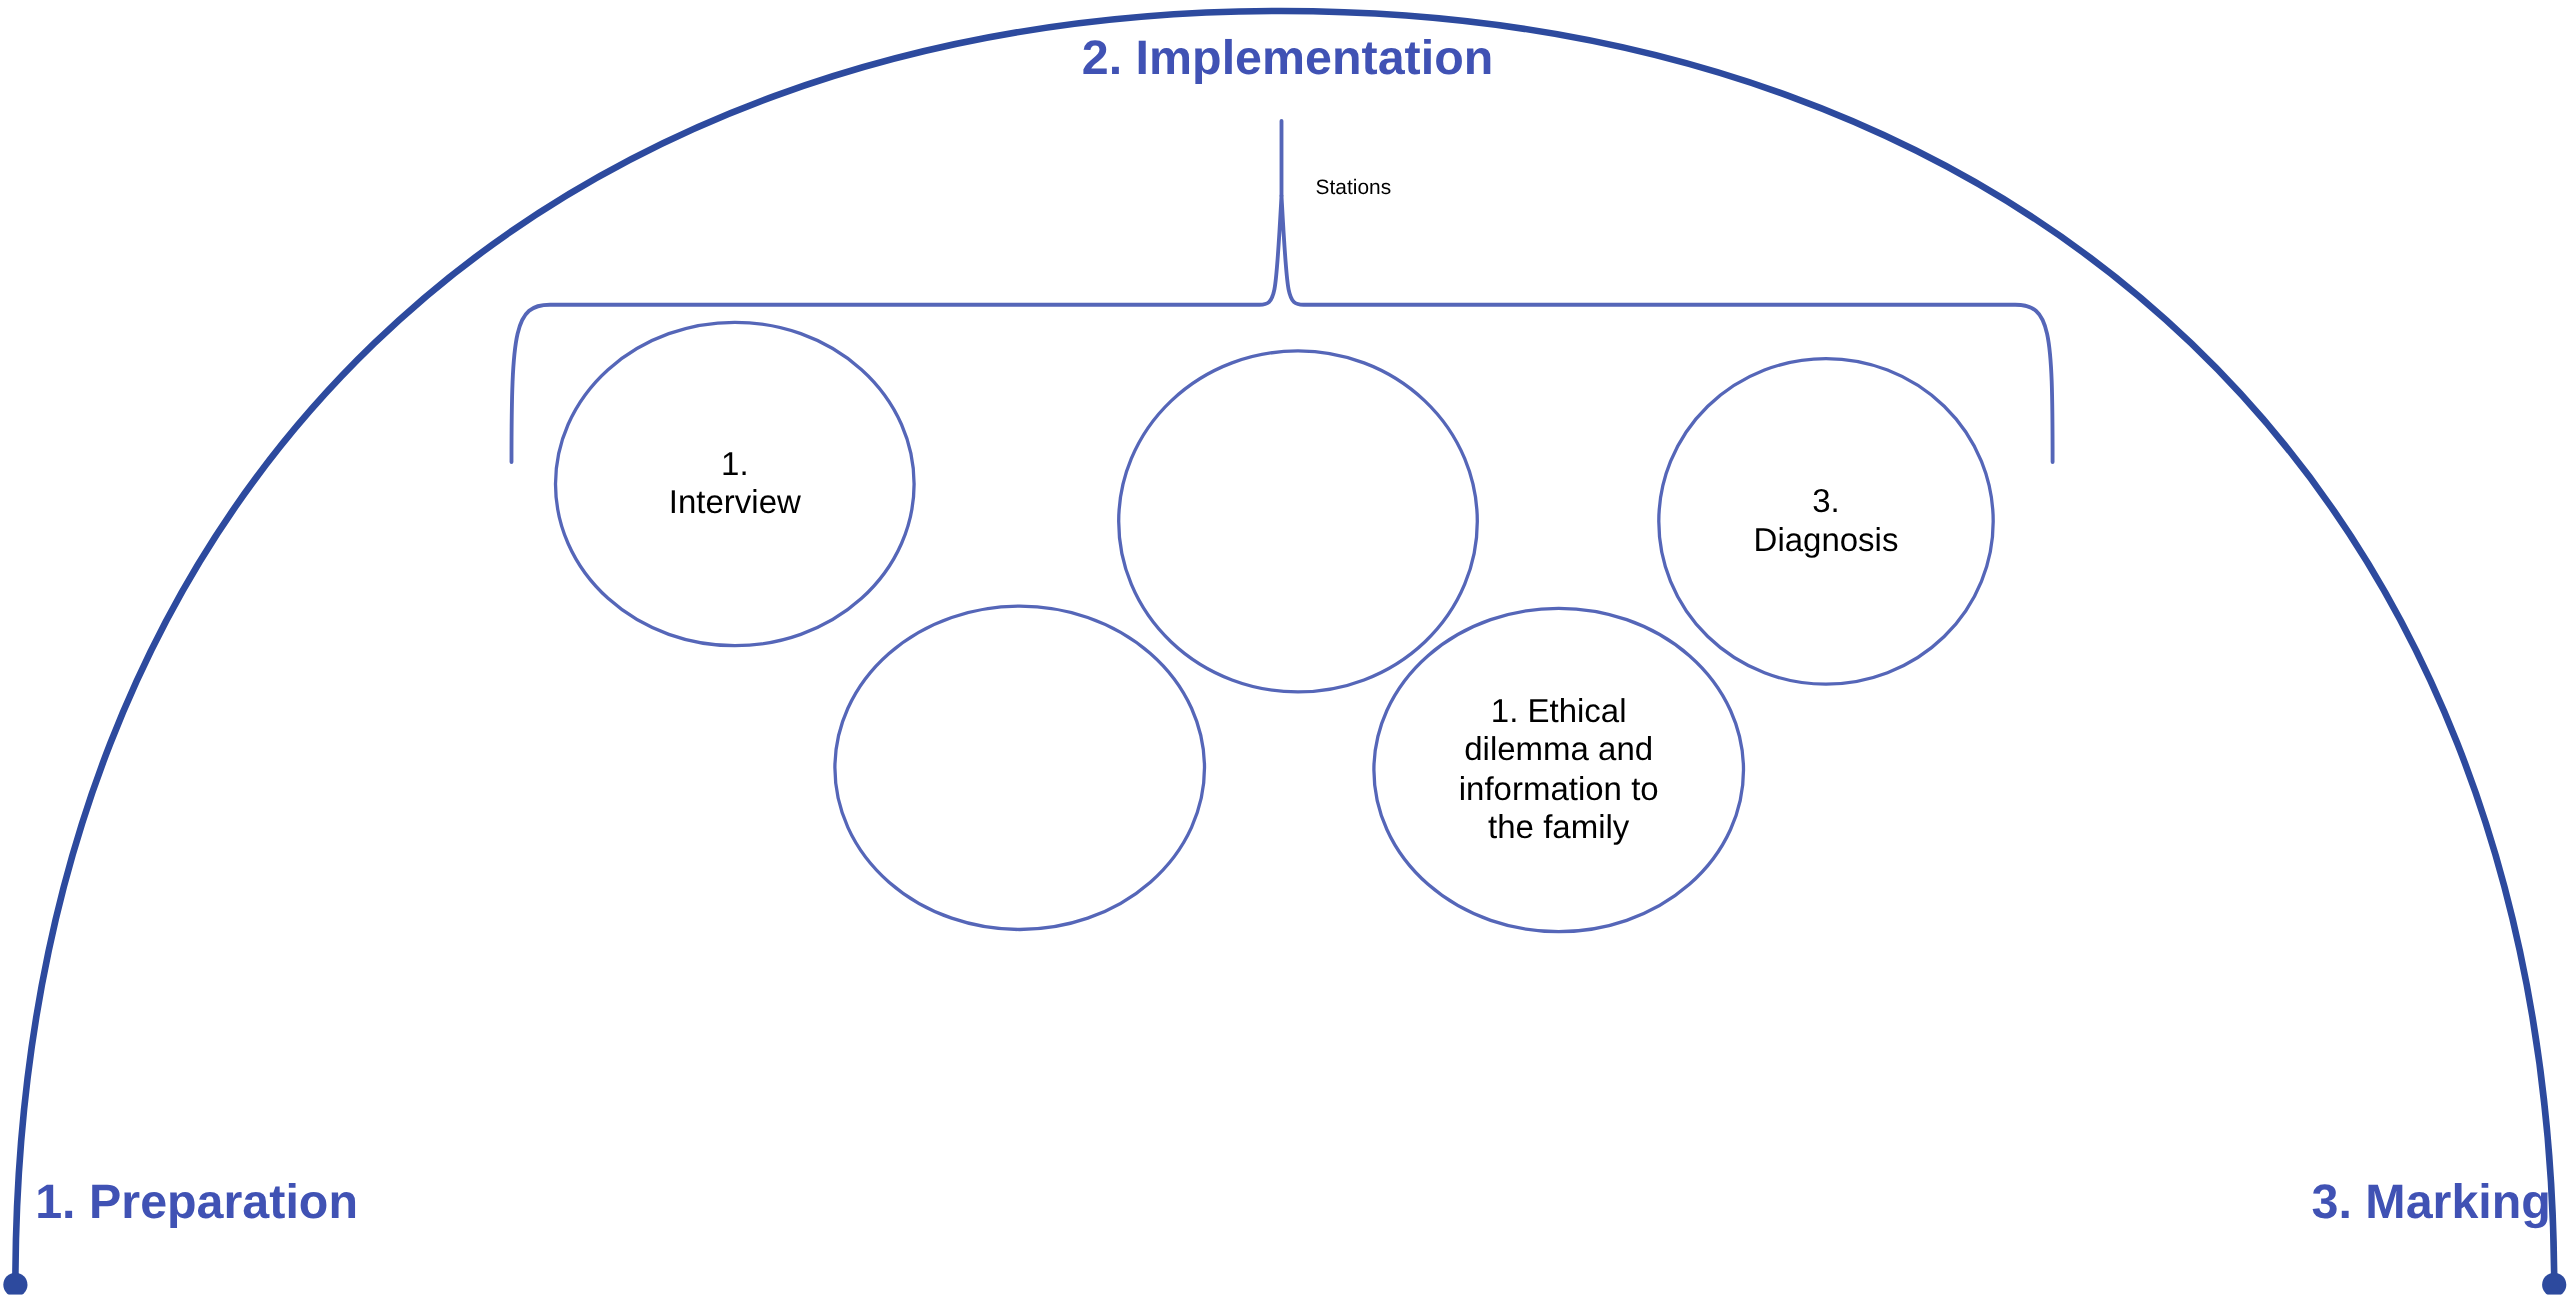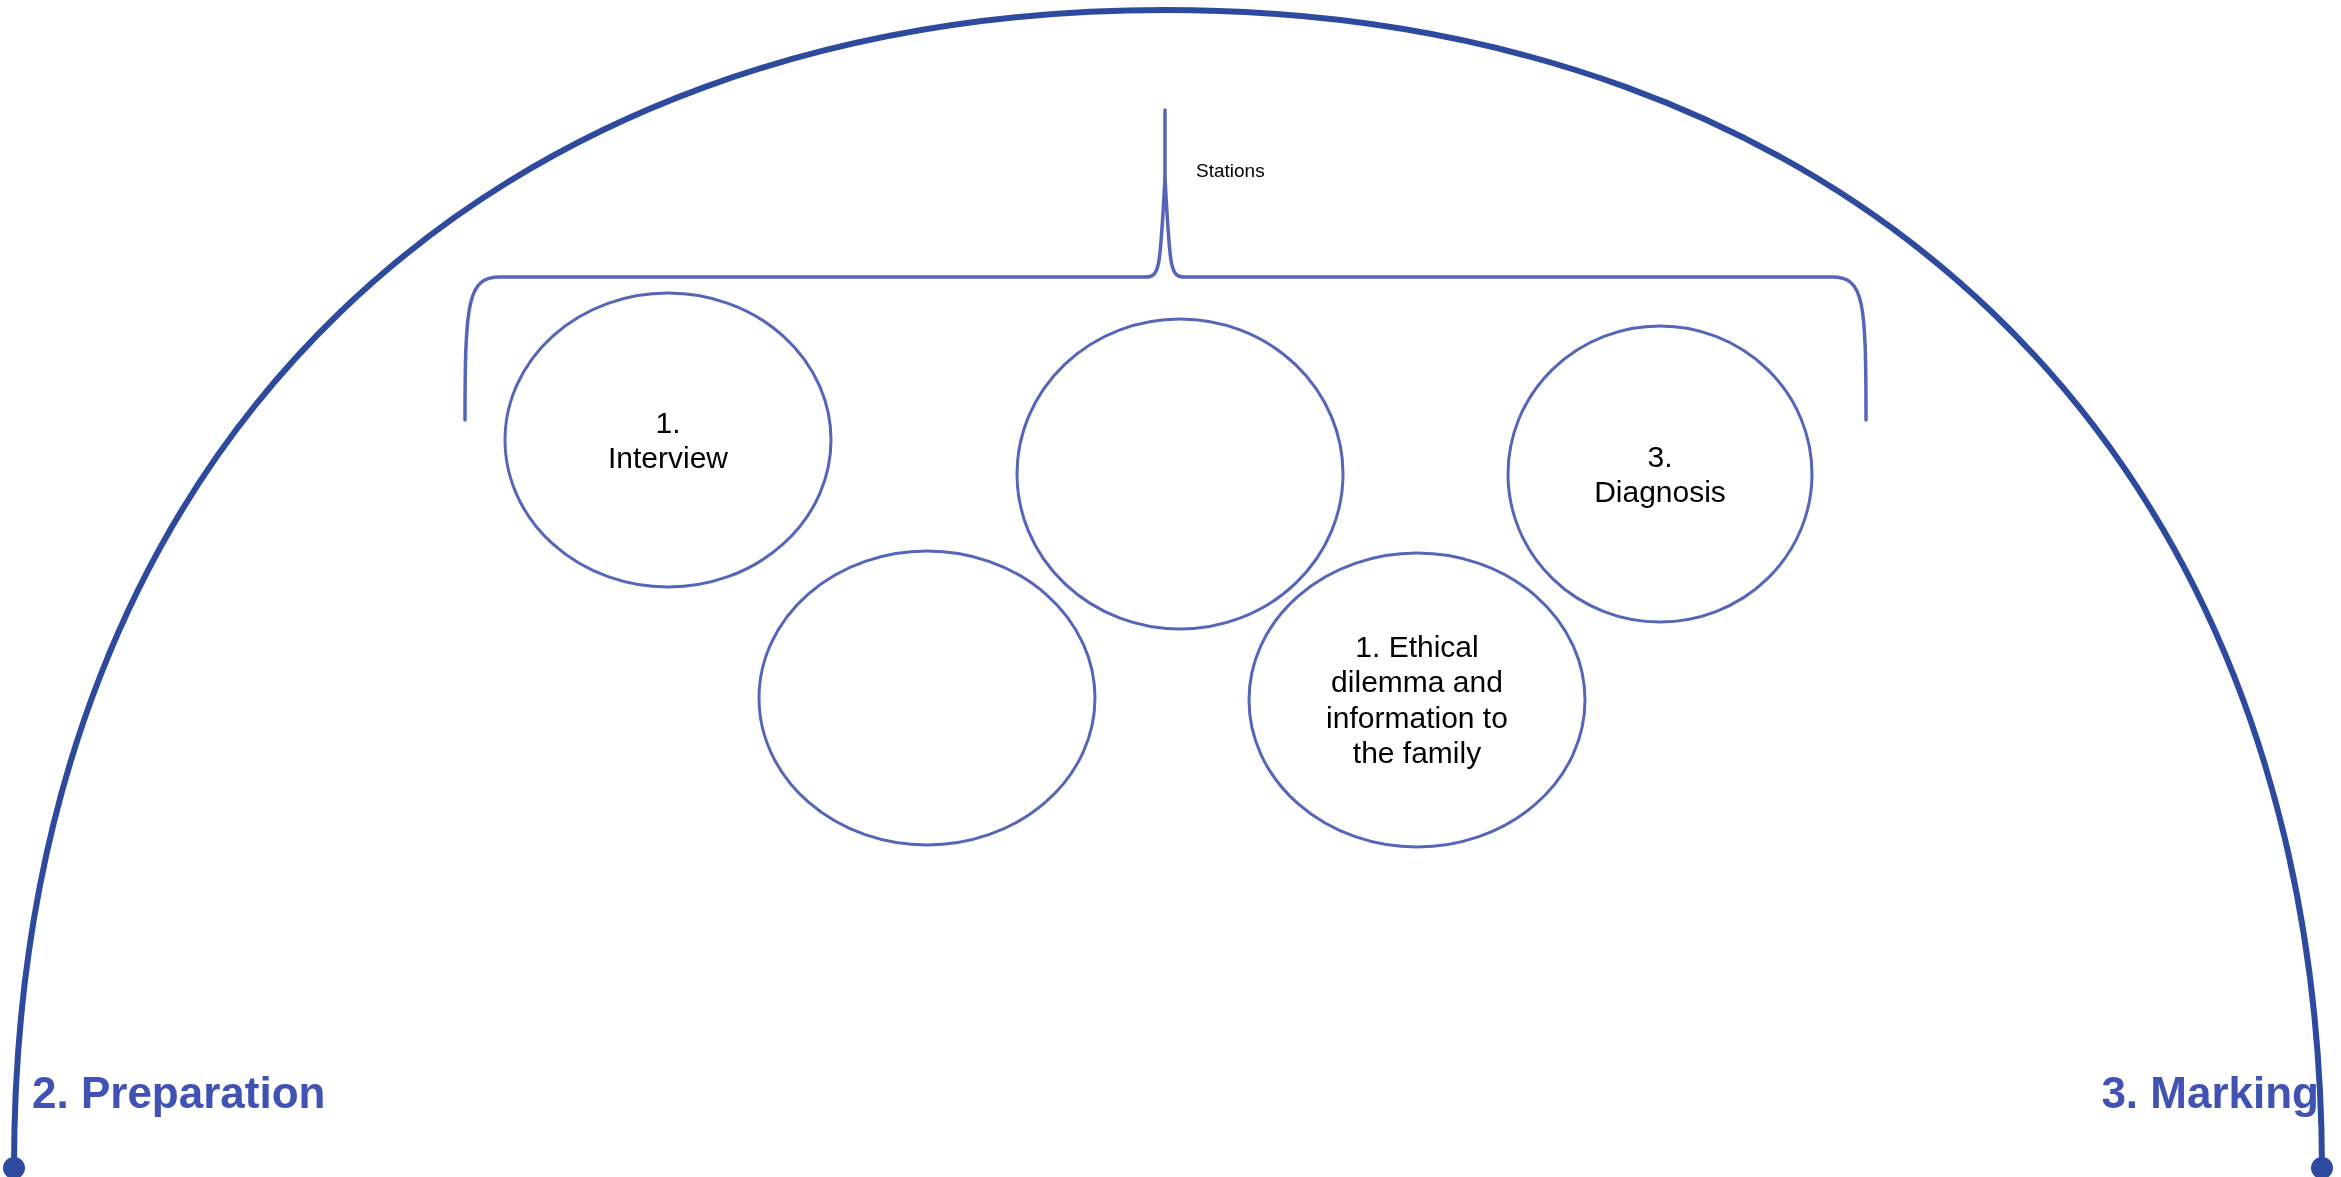--- a/index.html
+++ b/index.html
@@ -106,6 +106,7 @@
     </g>
   </svg>
 
+  <div class="phase-label" id="title-implementation">2. Implementation</div>
 
   <div class="phase-label" id="label-preparation">2. Preparation</div>
 

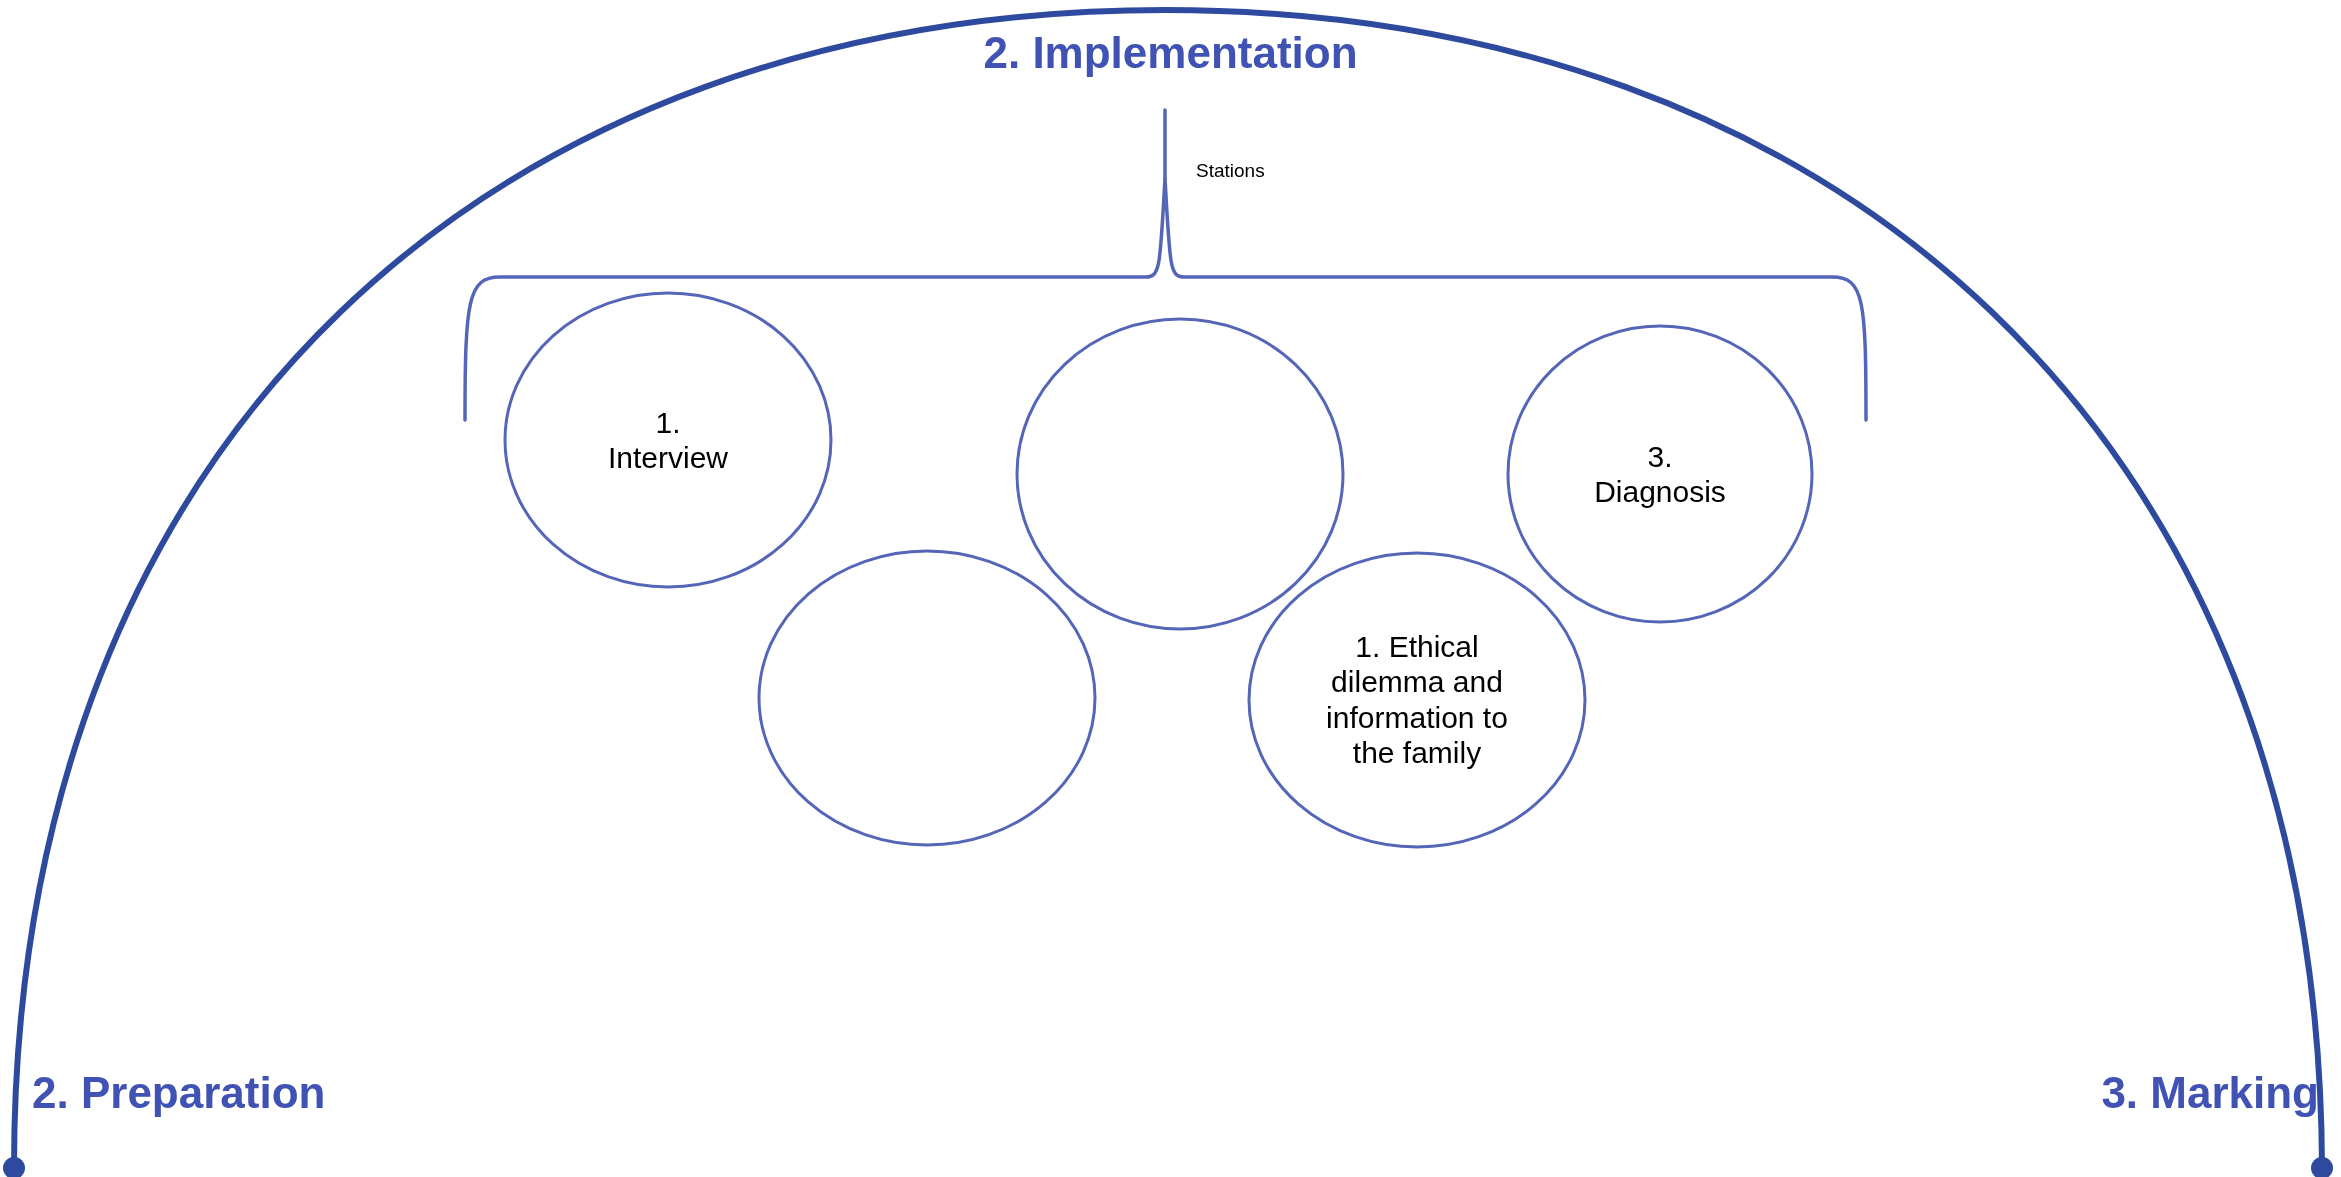--- a/index.html
+++ b/index.html
@@ -108,7 +108,7 @@
 
   <div class="phase-label" id="title-implementation">2. Implementation</div>
 
-  <div class="phase-label" id="label-preparation">2. Preparation</div>
+  <div class="phase-label" id="label-preparation">1. Preparation</div>
 
   <div class="phase-label" id="label-marking">3. Marking</div>
 

